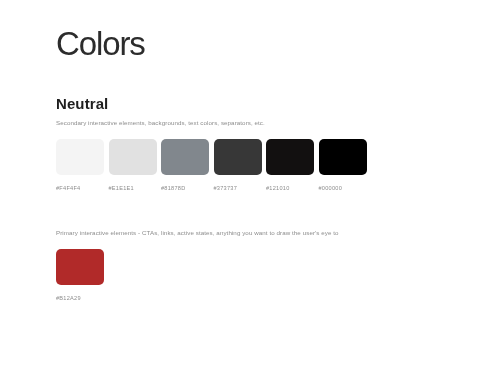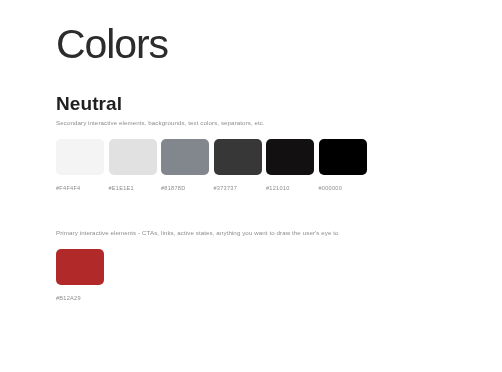--- a/index.html
+++ b/index.html
@@ -28,7 +28,7 @@
     position: absolute;
     left: 56px;
     top: 18px;
-    font-size: 41px;
+    font-size: 33px;
     line-height: 52px;
     font-weight: 400;
     letter-spacing: -1.1px;

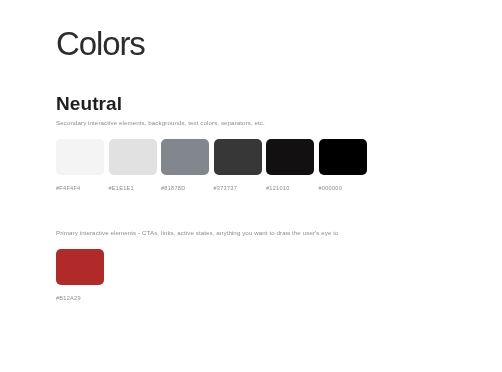--- a/index.html
+++ b/index.html
@@ -46,7 +46,7 @@
   .section-primary { top: 222px; }
 
   .section-title {
-    font-size: 19px;
+    font-size: 15px;
     line-height: 16px;
     font-weight: 700;
     letter-spacing: 0.1px;

